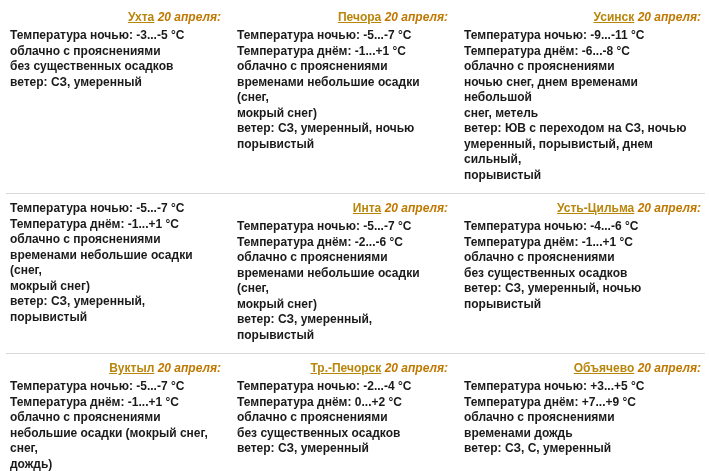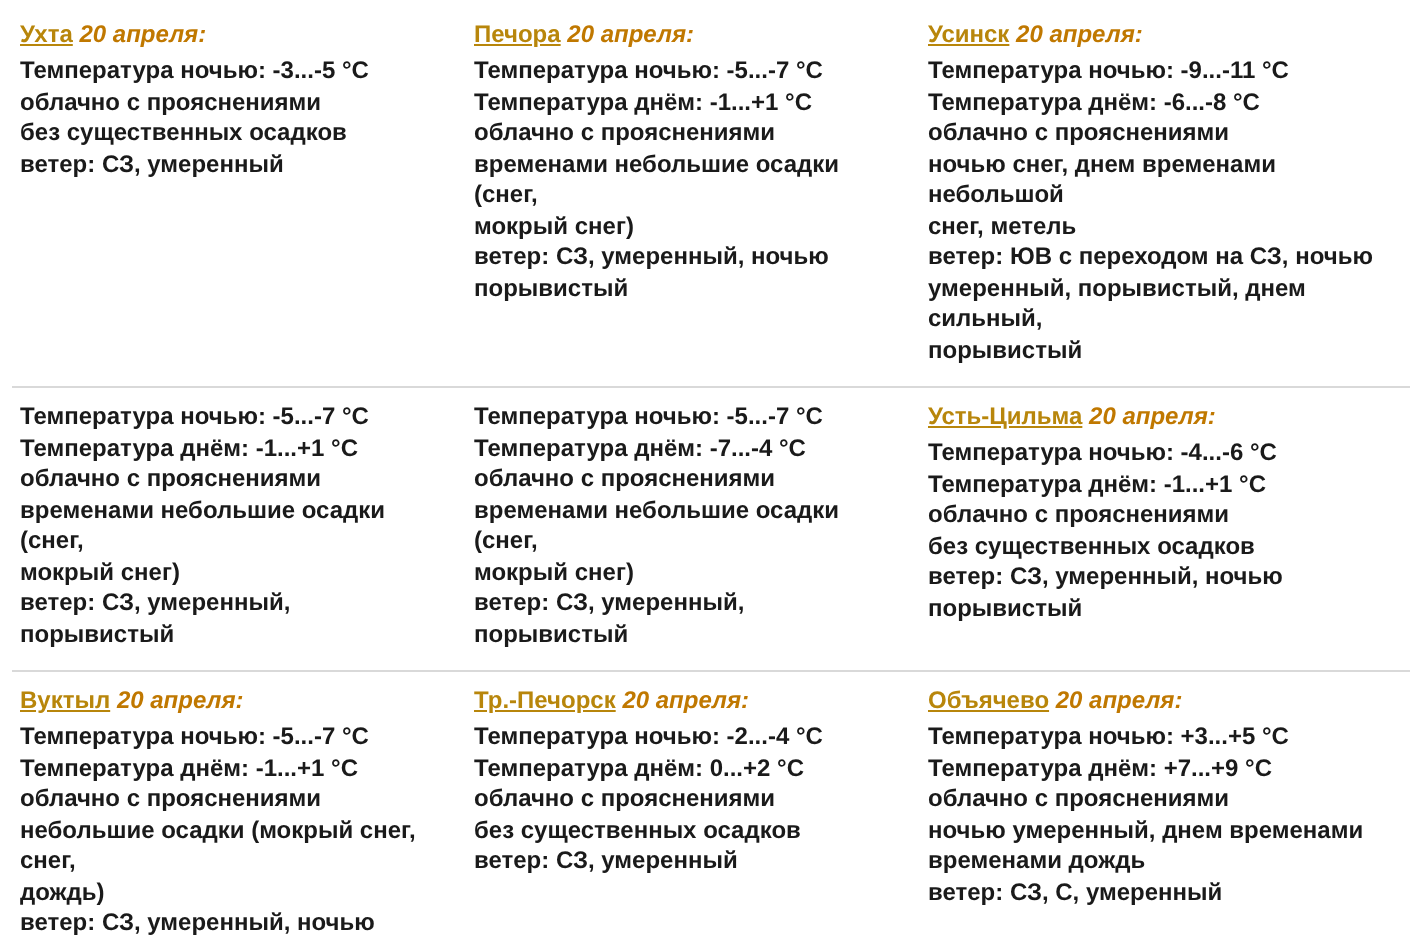--- a/index.html
+++ b/index.html
@@ -41,6 +41,7 @@
     margin: 0 0 3px 0;
     line-height: 15px;
     white-space: nowrap;
+    text-align: right;
   }
   .city {
     color: #b8860b;

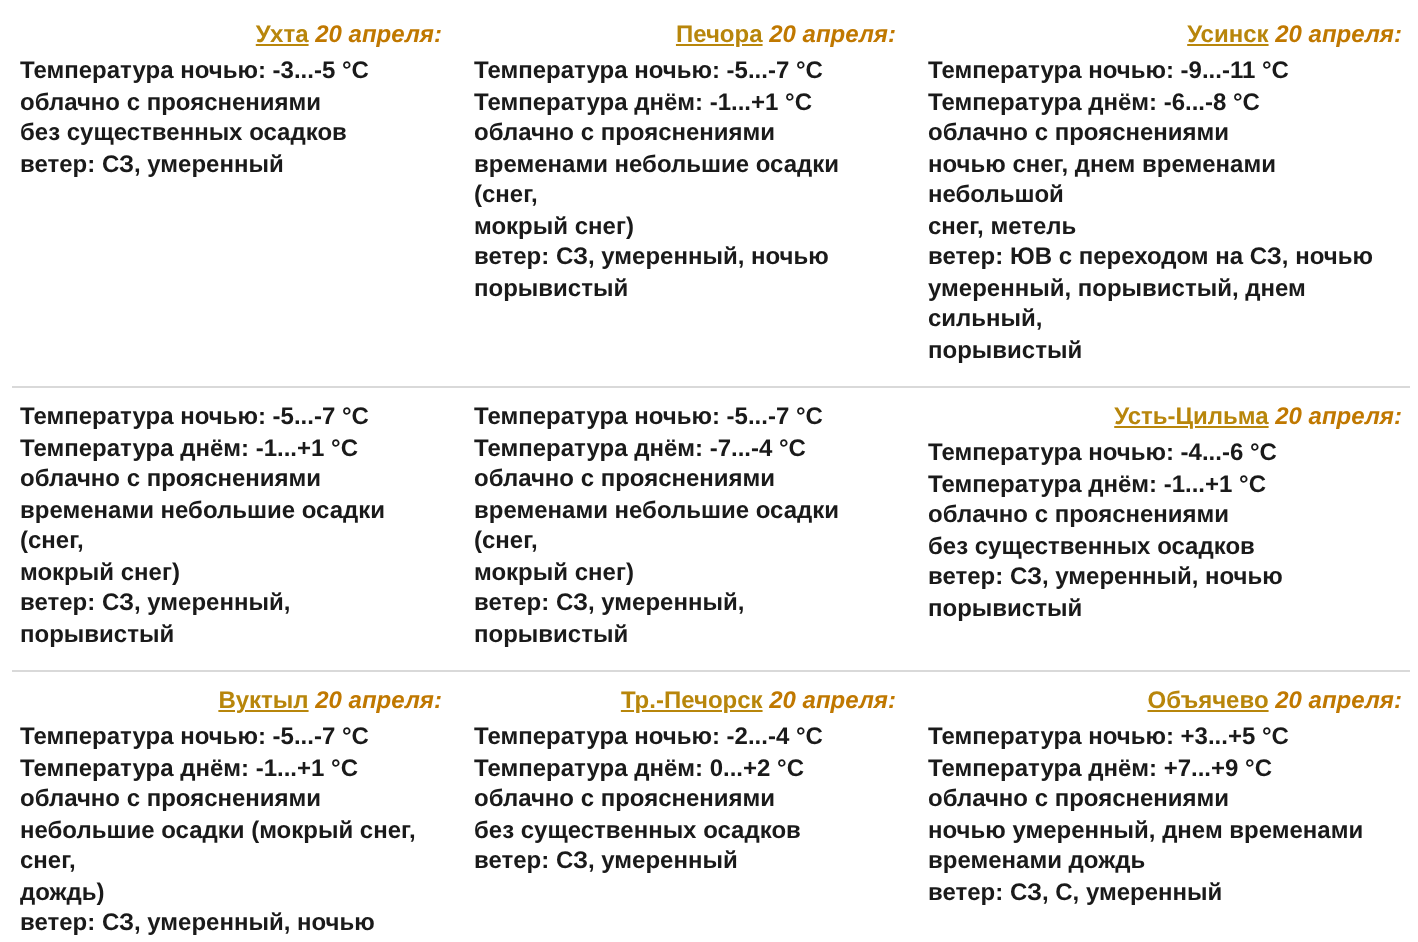--- a/index.html
+++ b/index.html
@@ -118,6 +118,10 @@
     </div>
 
     <div class="cell">
+      <p class="city-line">
+        <span class="city">Инта</span>
+        <span class="date">20 апреля:</span>
+      </p>
       <p class="line">Температура ночью: -5...-7 °С</p>
       <p class="line">Температура днём: -7...-4 °С</p>
       <p class="line">облачно с прояснениями</p>

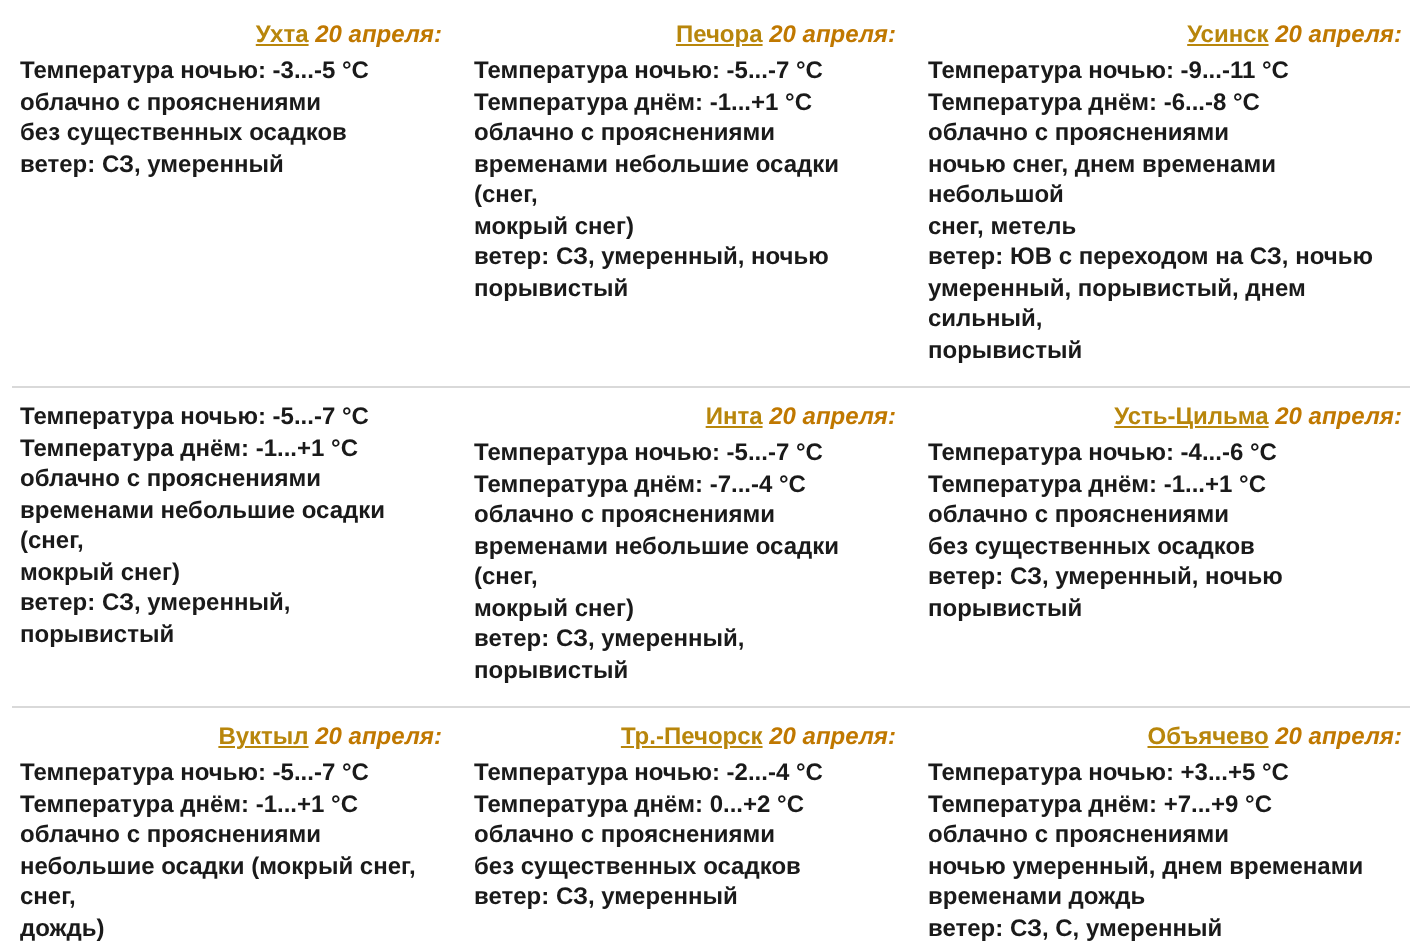--- a/index.html
+++ b/index.html
@@ -123,7 +123,7 @@
         <span class="date">20 апреля:</span>
       </p>
       <p class="line">Температура ночью: -5...-7 °С</p>
-      <p class="line">Температура днём: -7...-4 °С</p>
+      <p class="line">Температура днём: -2...-6 °С</p>
       <p class="line">облачно с прояснениями</p>
       <p class="line">временами небольшие осадки (снег,</p>
       <p class="line">мокрый снег)</p>

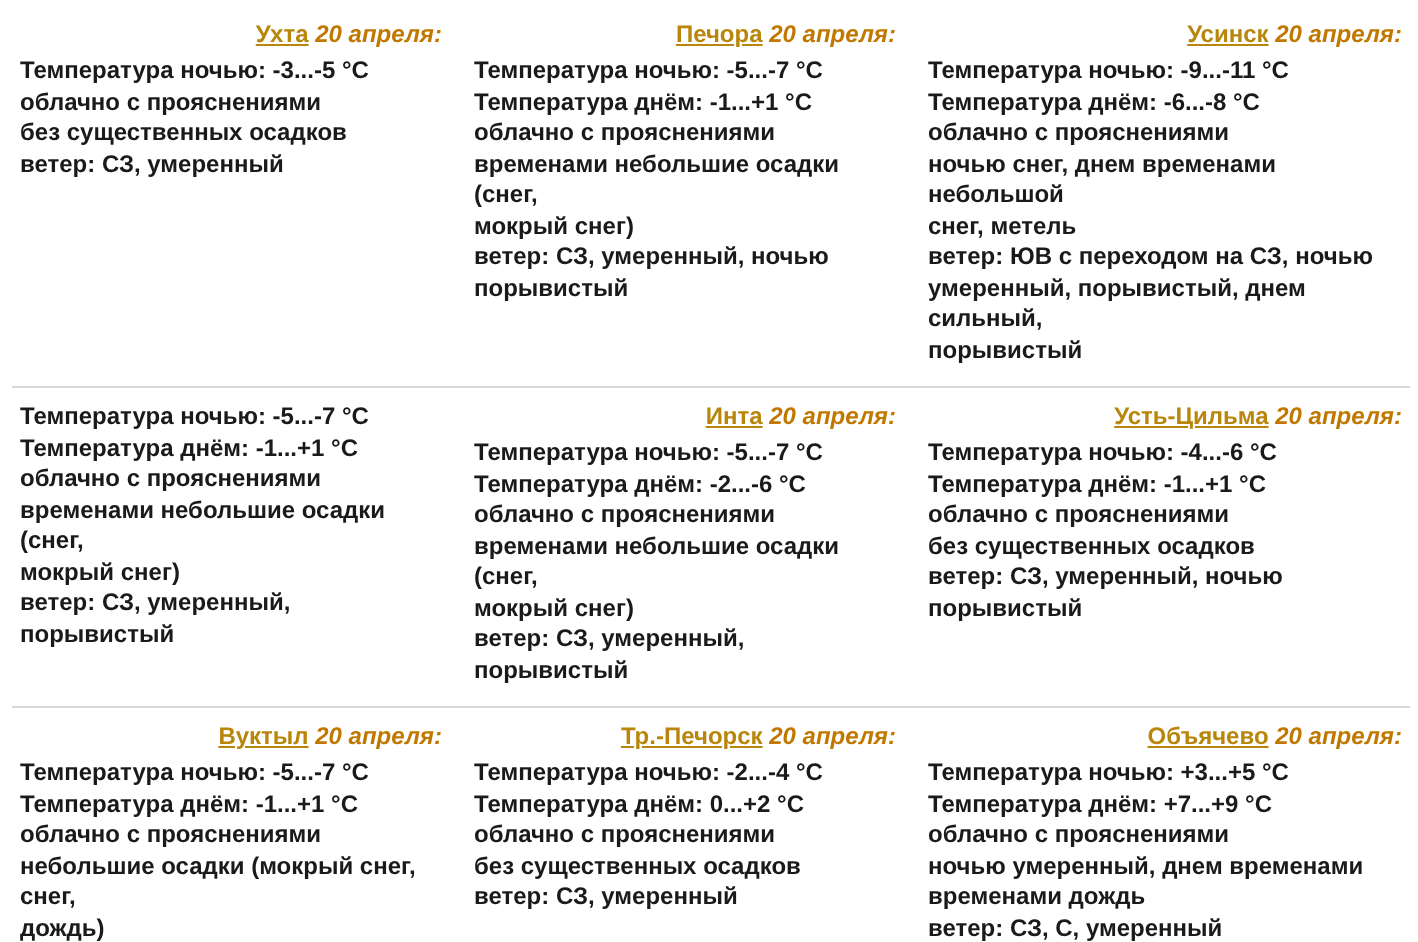--- a/index.html
+++ b/index.html
@@ -179,7 +179,6 @@
       <p class="line">Температура ночью: +3...+5 °С</p>
       <p class="line">Температура днём: +7...+9 °С</p>
       <p class="line">облачно с прояснениями</p>
-      <p class="line">ночью умеренный, днем временами</p>
       <p class="line">временами дождь</p>
       <p class="line">ветер: СЗ, С, умеренный</p>
     </div>

